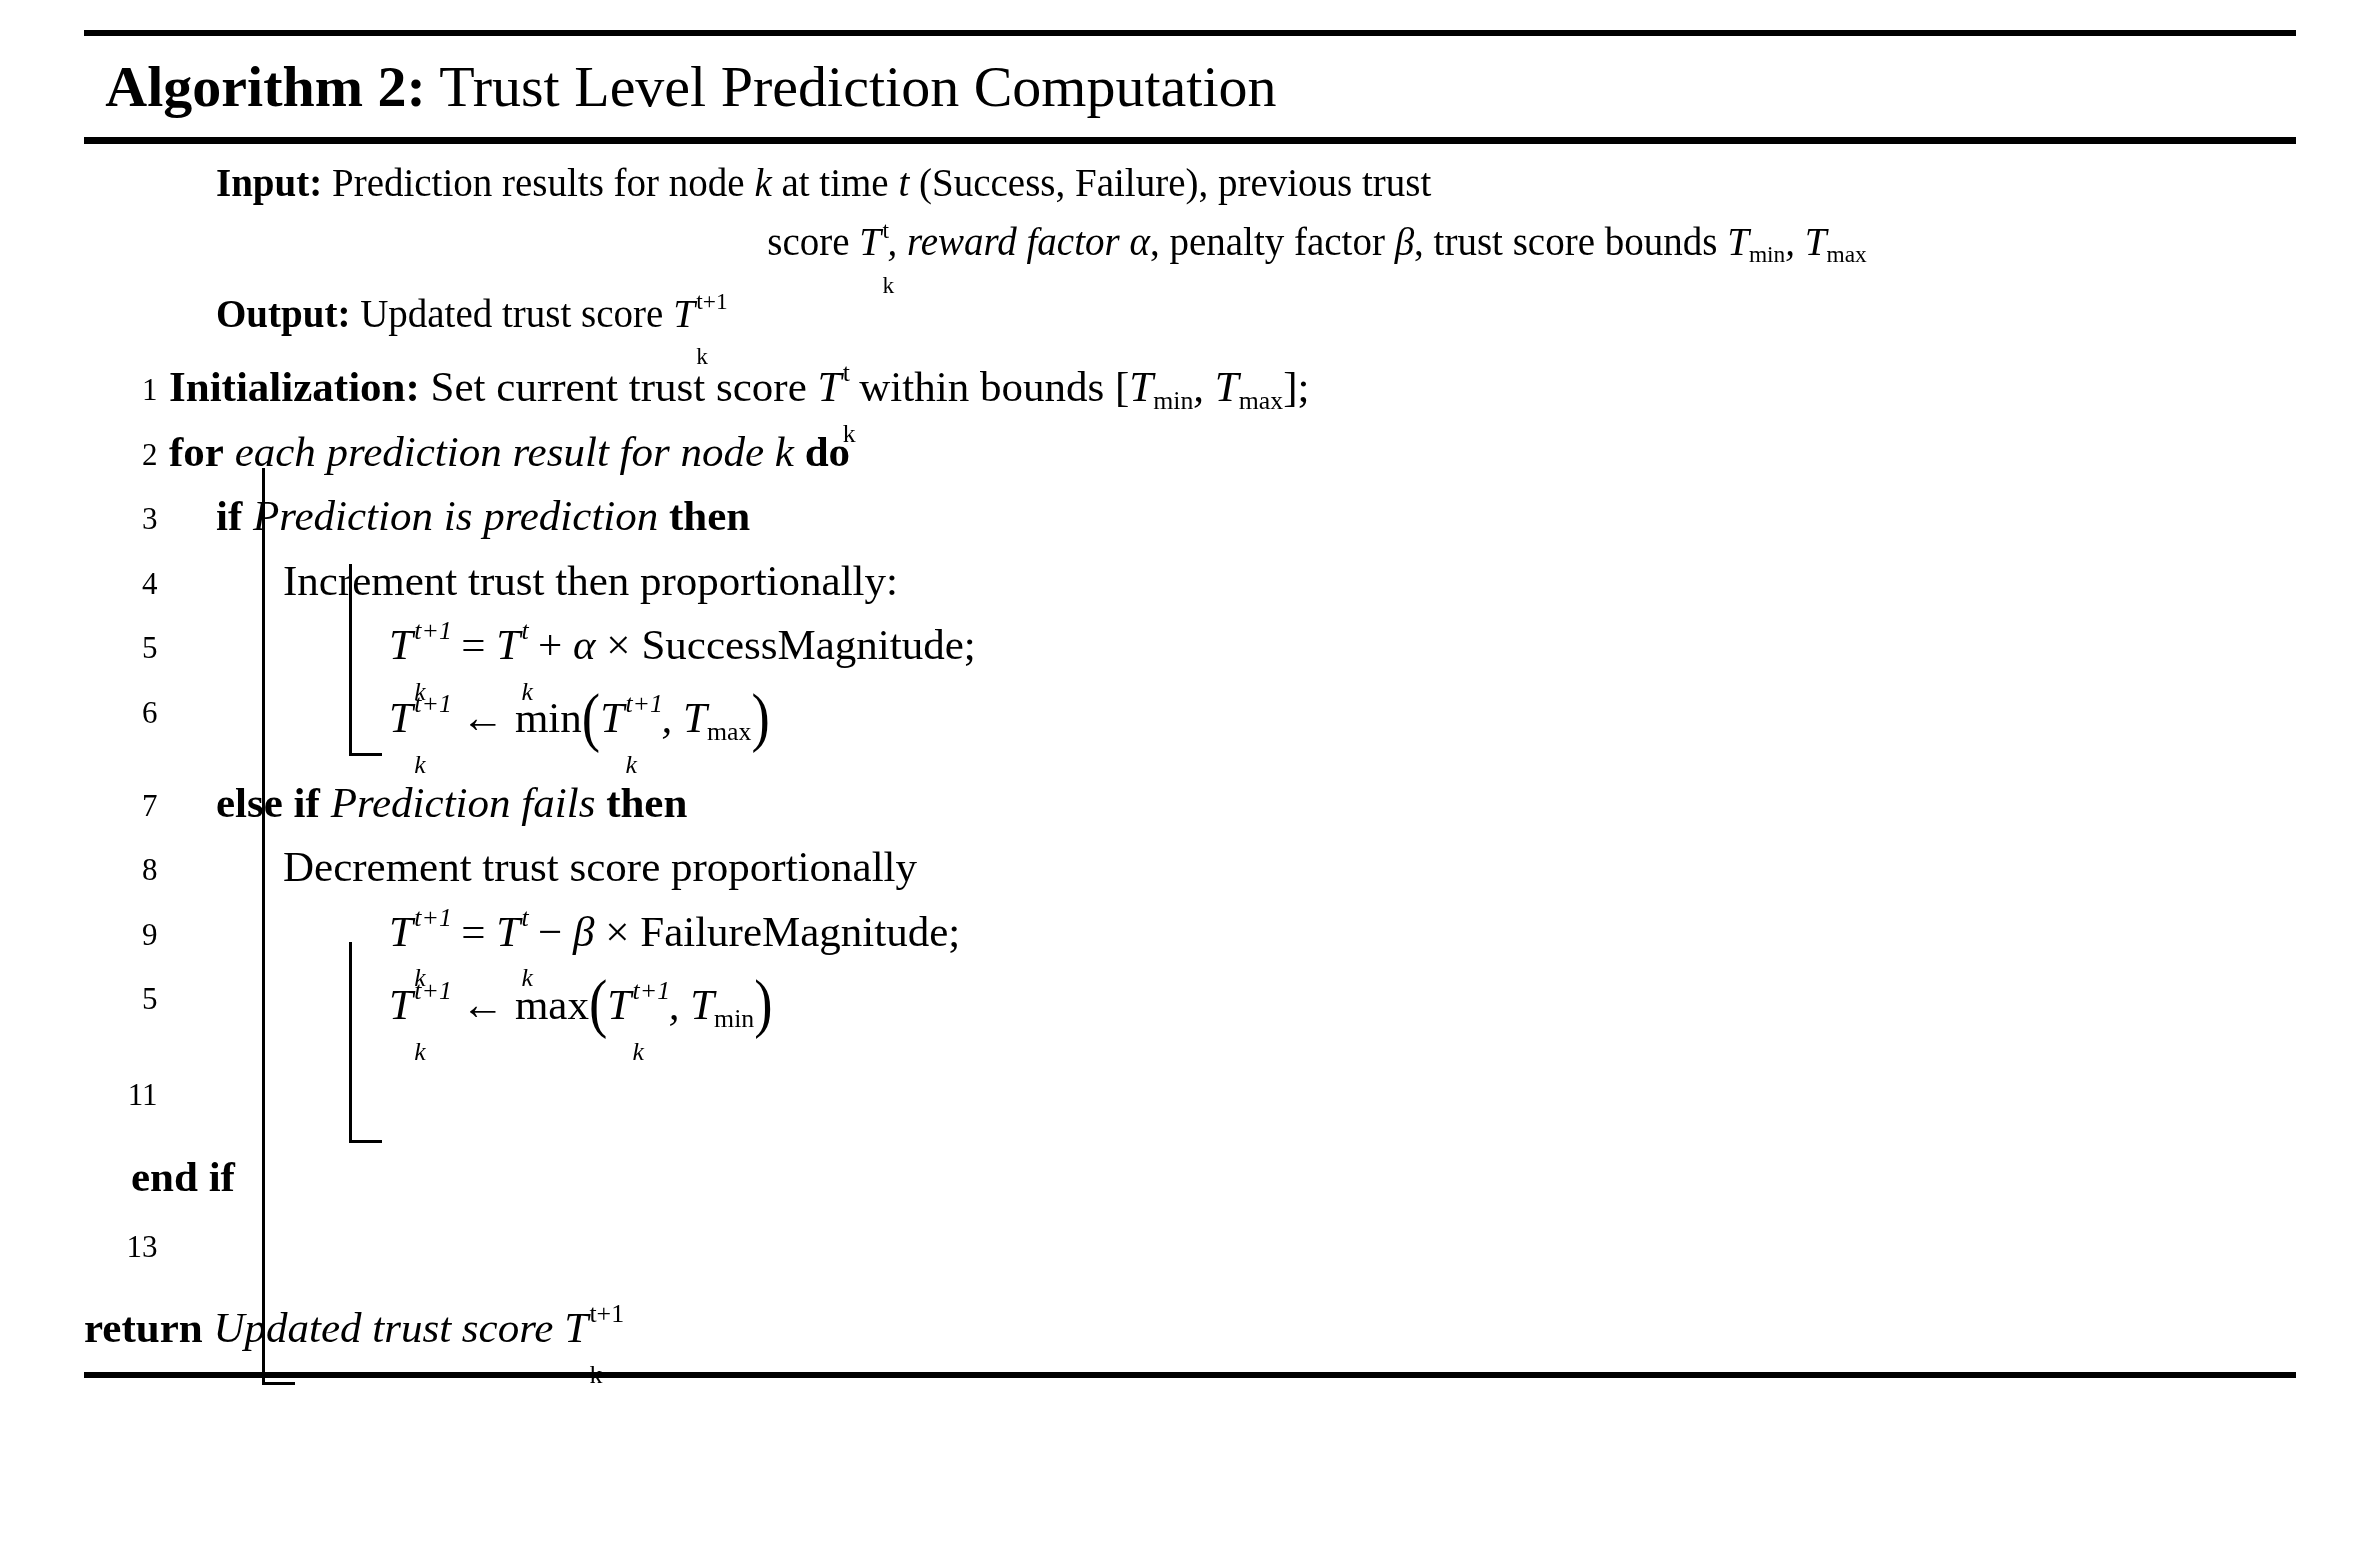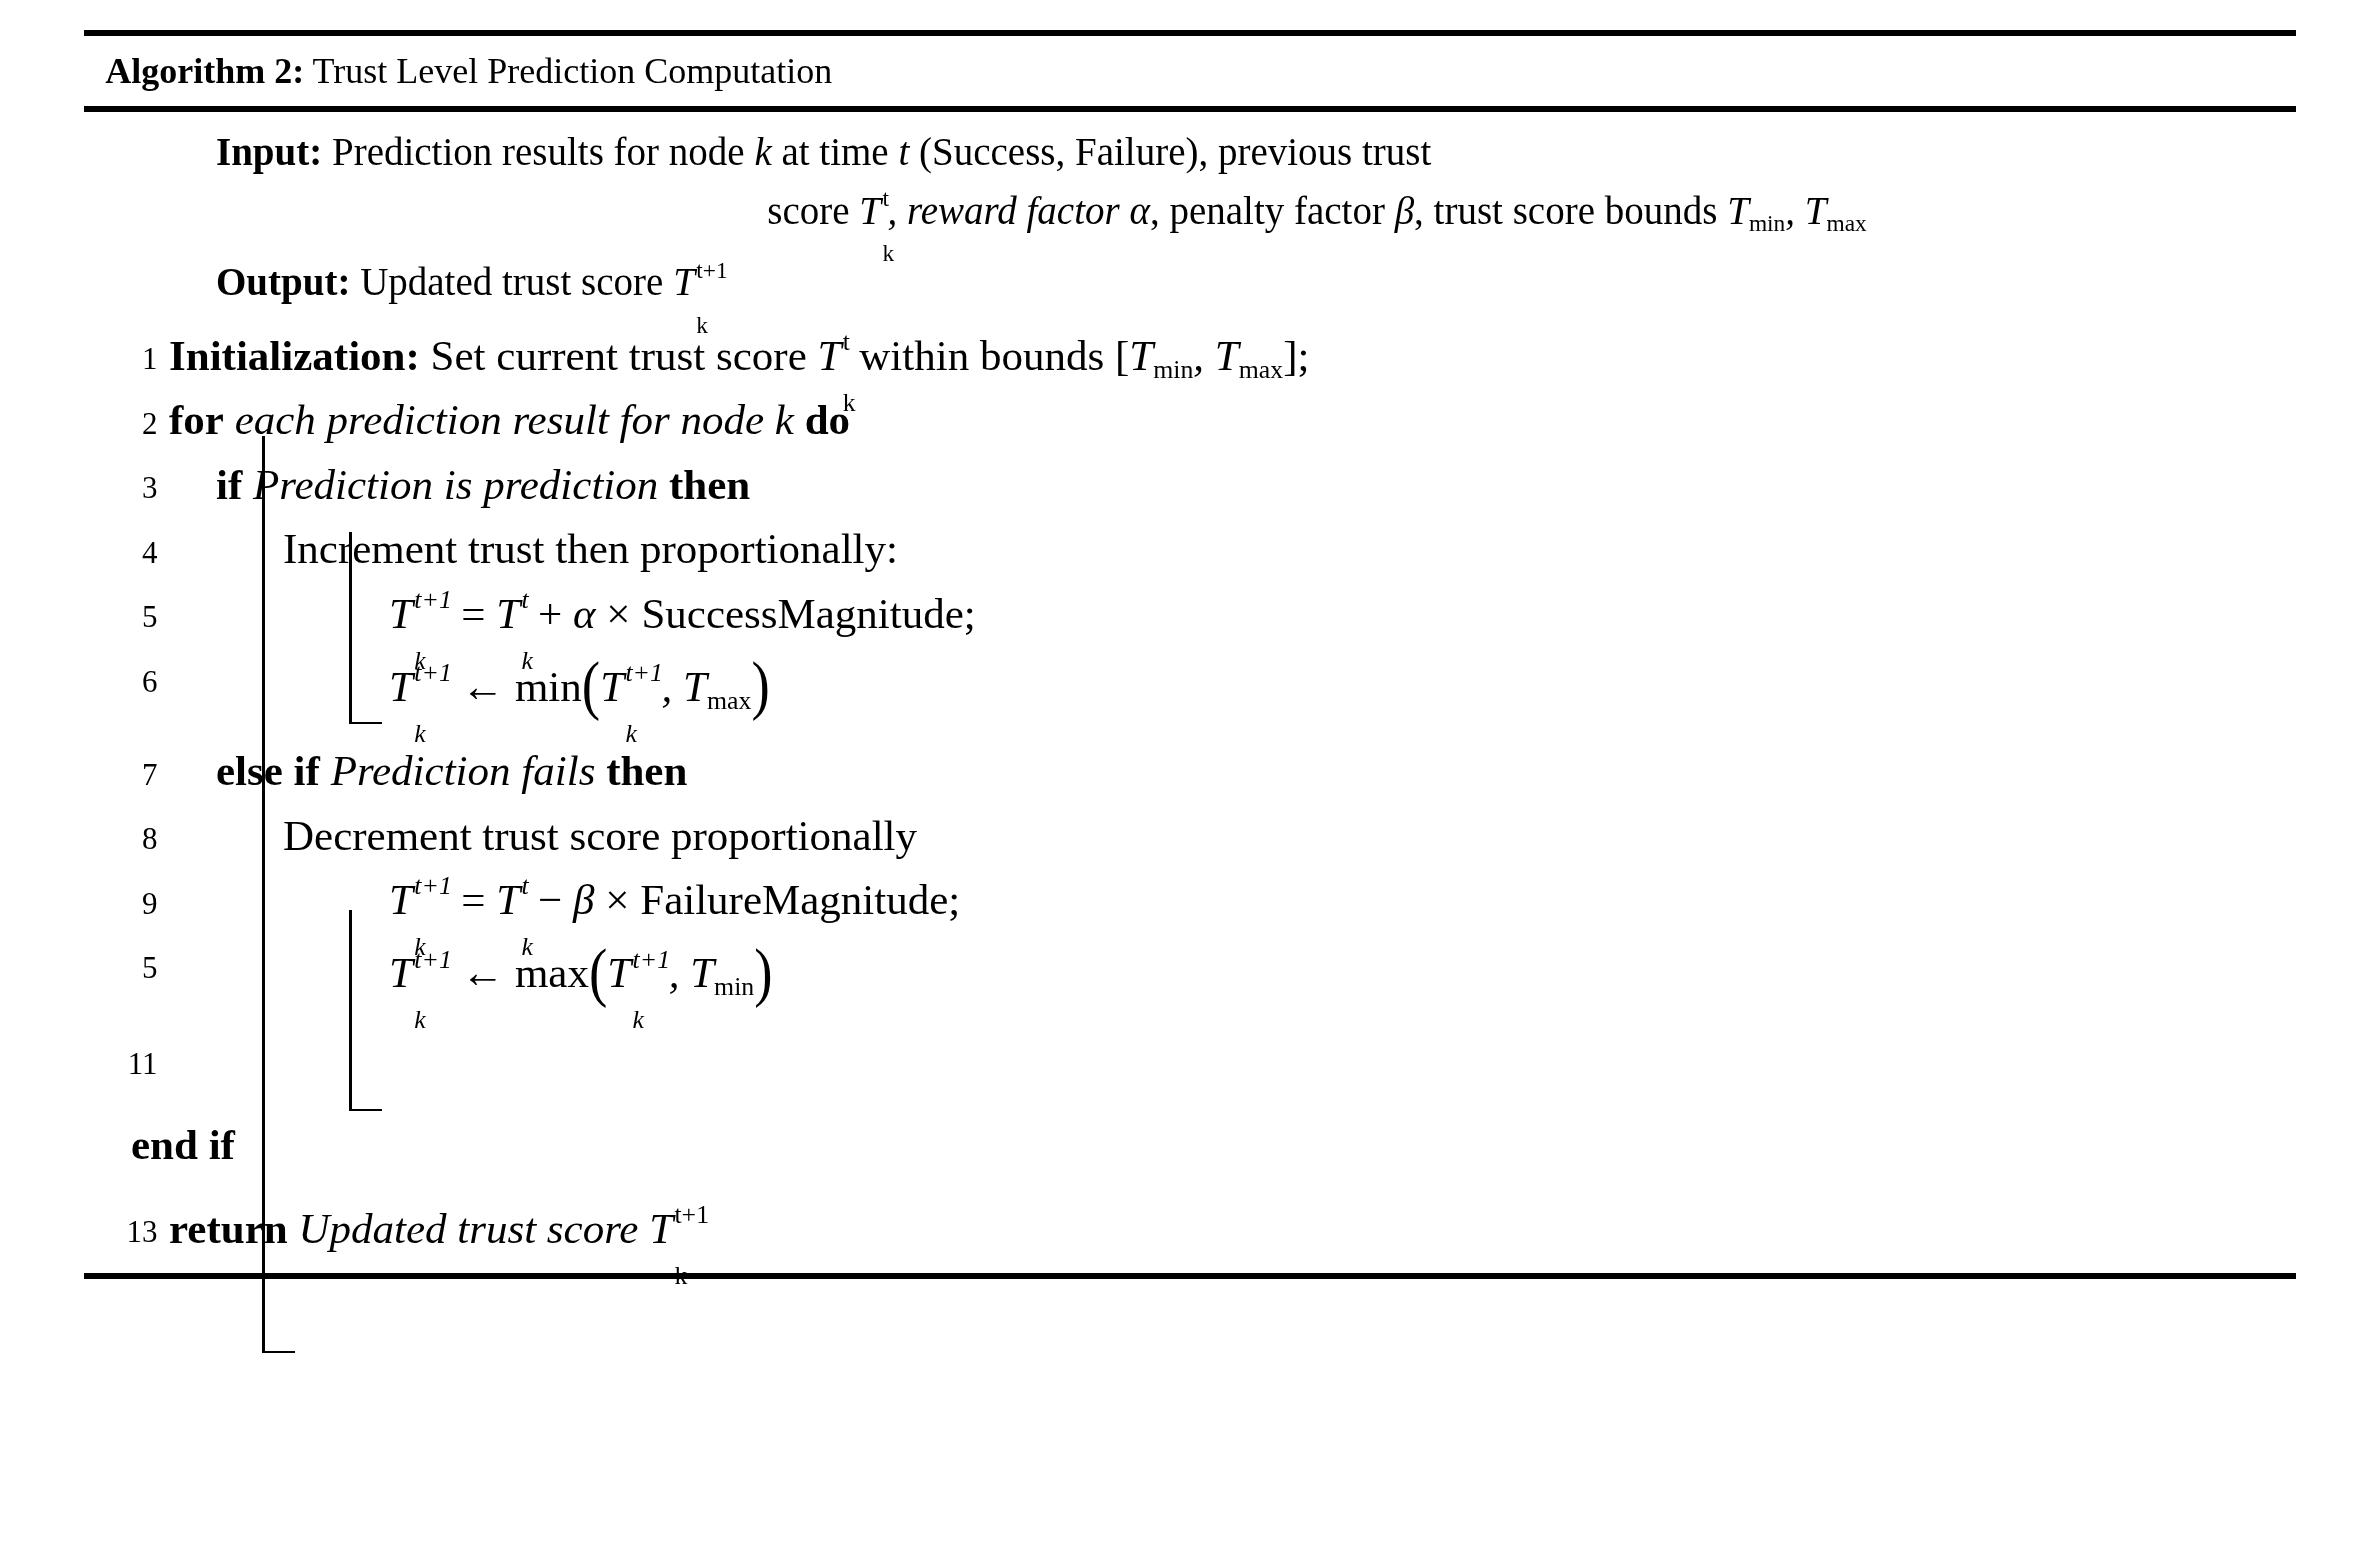--- a/index.html
+++ b/index.html
@@ -42,7 +42,7 @@
 
   
   .algo-title {
-    font-size: 36px;
+    font-size: 58px;
     line-height: 1.42;
     padding: 10px 0 8.5px 21.3px;
     white-space: nowrap;

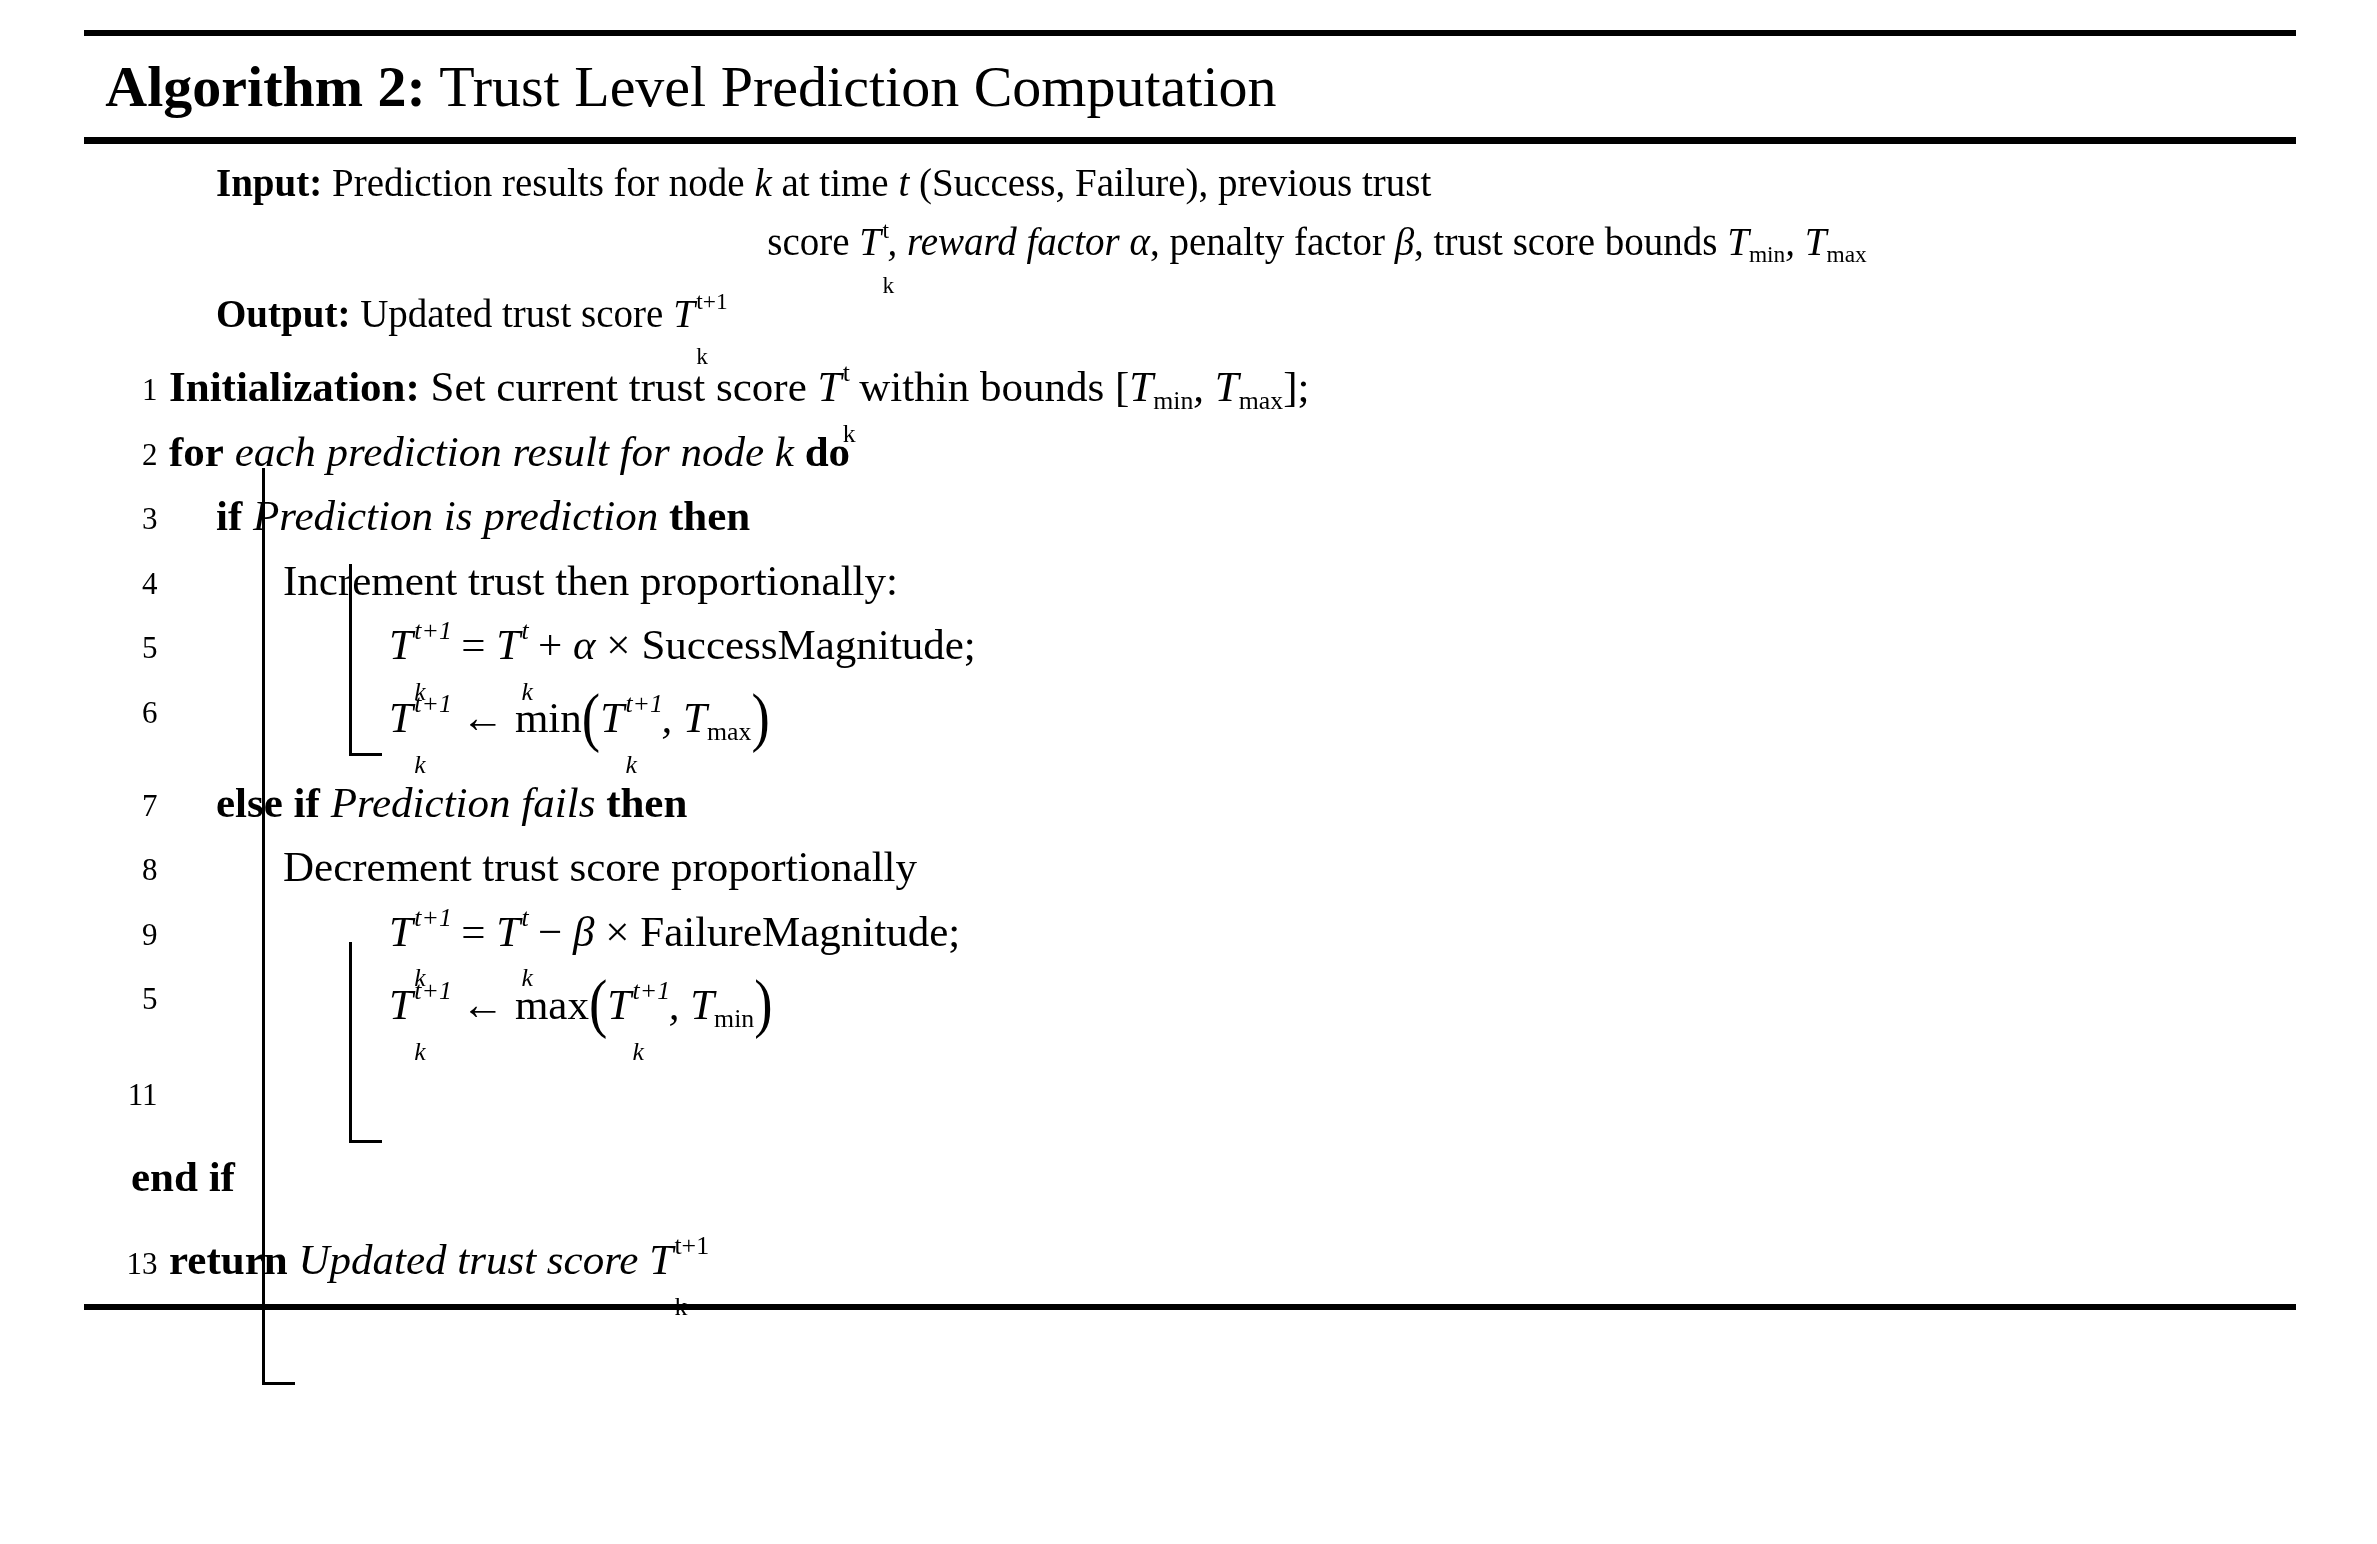--- a/index.html
+++ b/index.html
@@ -299,7 +299,7 @@
     </div>
 
 
-    <div class="algo-line" style="margin-top:19px;">
+    <div class="algo-line" style="margin-top:2px;flex-direction:column;">
       <div class="lineno">13</div>
       <div class="code">
         <span class="kw">return</span><span class="it"> Updated trust score </span><span class="tk"><span class="base">T</span><span class="scripts"><span class="sup-s">t+1</span><span class="sub-s">k</span></span><span class="pad">t+1</span></span>

